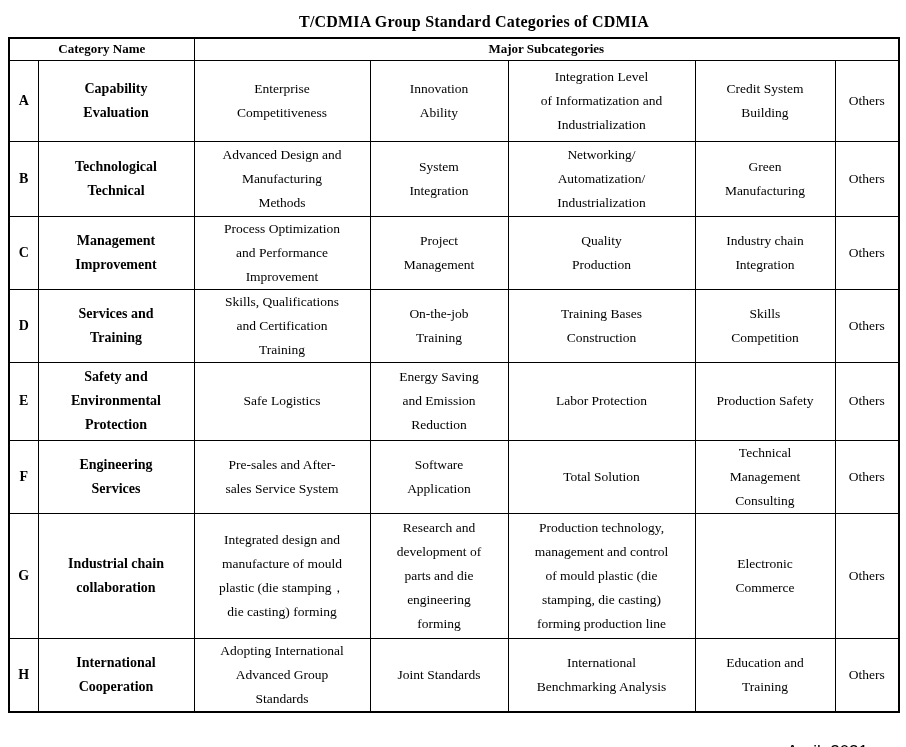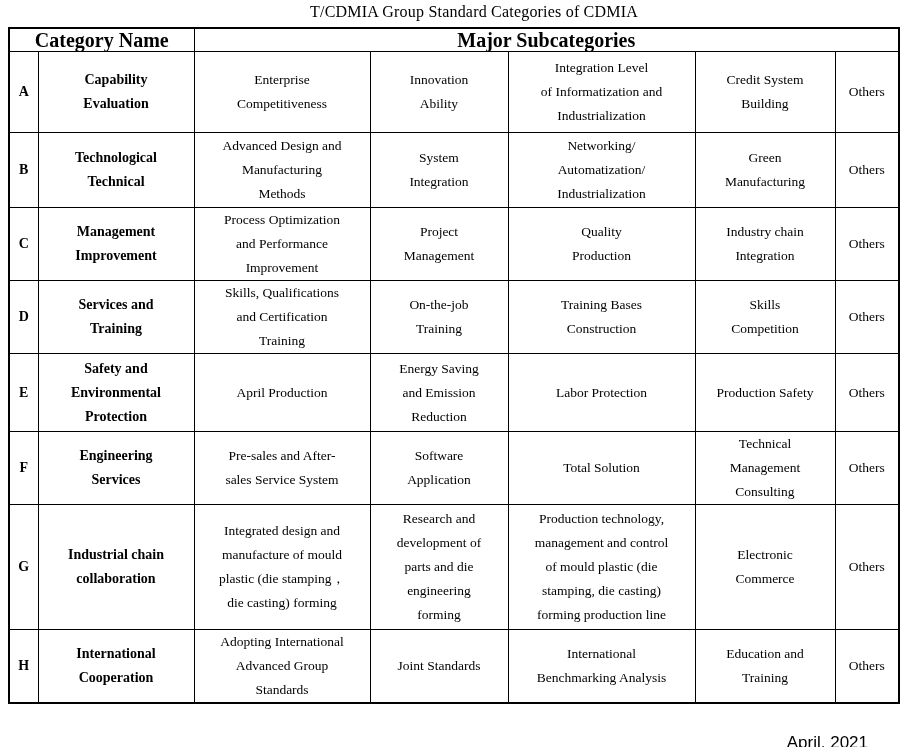--- a/index.html
+++ b/index.html
@@ -12,9 +12,9 @@
   }
   .title {
     text-align:center;
-    font-weight:normal;
+    font-weight:bold;
     font-size:16px;
-    padding-top:3px;
+    padding-top:13px;
     margin-bottom:6px;
     letter-spacing:0.2px;
     margin-left:42px;

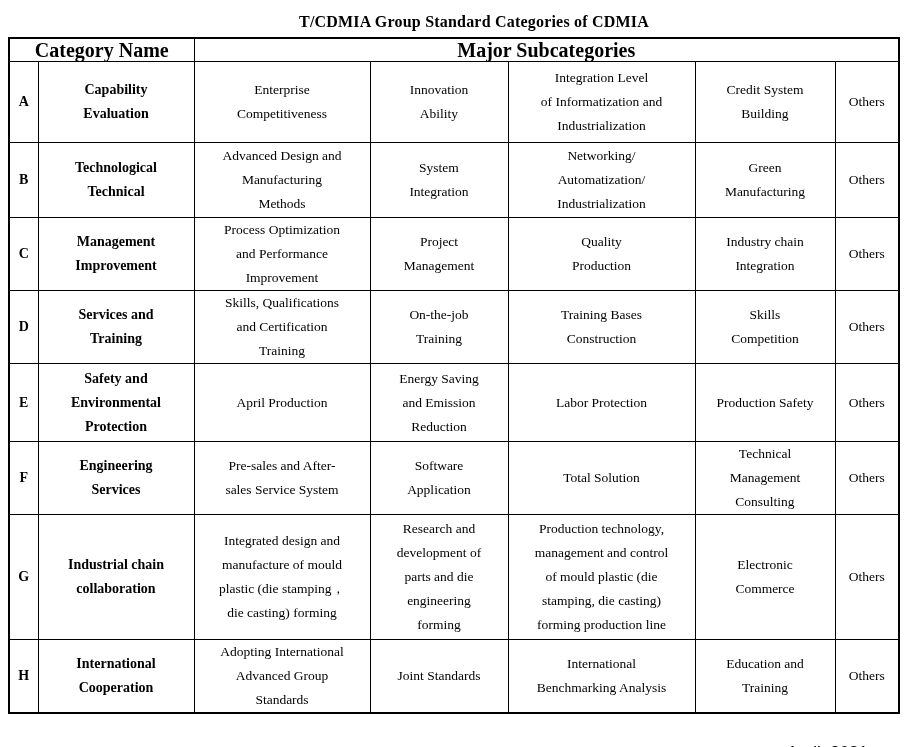--- a/index.html
+++ b/index.html
@@ -34,7 +34,7 @@
     overflow:hidden;
   }
   .cat-table th {
-    font-size:20px;
+    font-size:13px;
     font-weight:bold;
     height:22px;
     line-height:1.1;

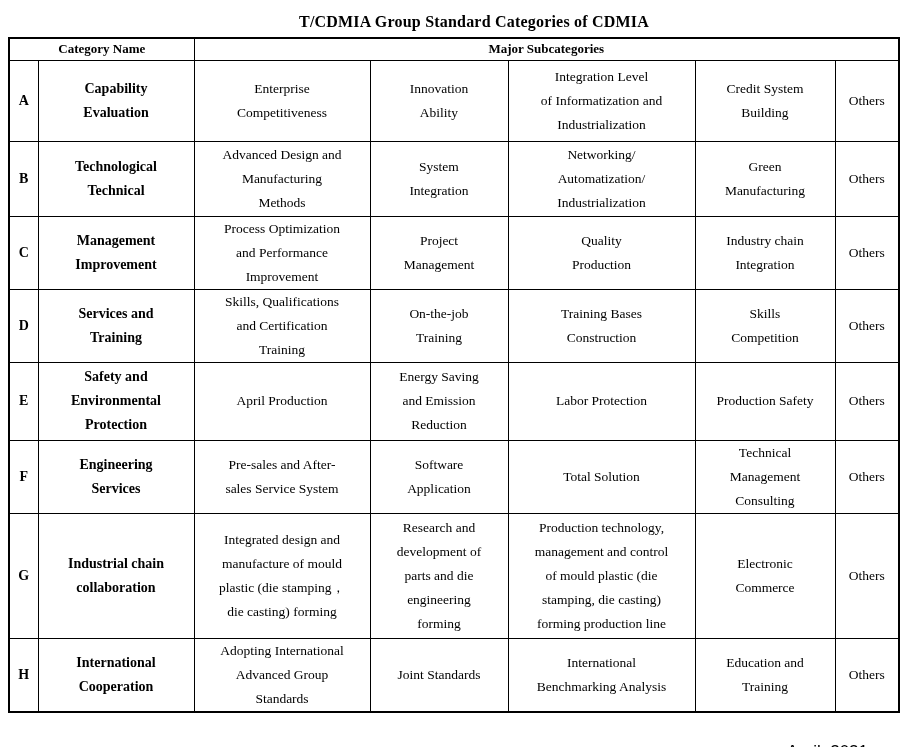--- a/index.html
+++ b/index.html
@@ -145,7 +145,7 @@
       <td class="category">Safety and
 Environmental
 Protection</td>
-      <td>April Production</td>
+      <td>Safe Logistics</td>
       <td>Energy Saving
 and Emission
 Reduction</td>

